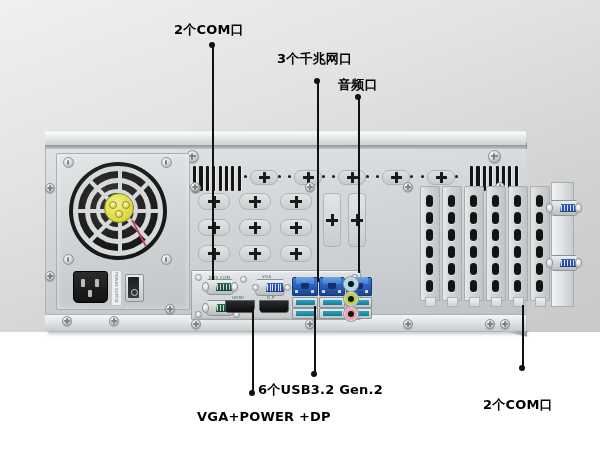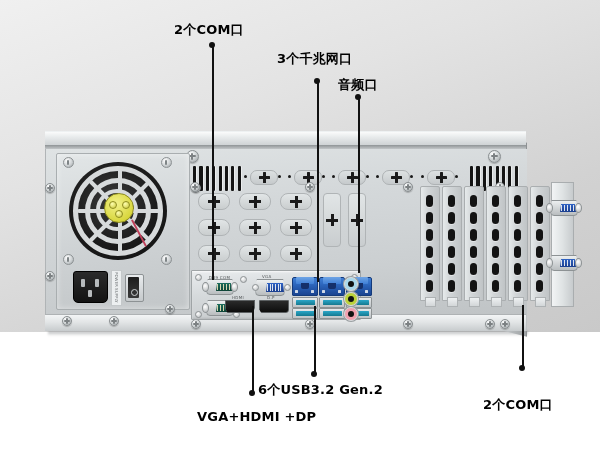--- a/index.html
+++ b/index.html
@@ -651,7 +651,7 @@
 
 <div class="leader-line" style="left:252px;top:306px;height:87px;"></div>
 <div class="leader-dot" style="left:249px;top:390px;"></div>
-<div class="callout-label" style="left:197px;top:409px;">VGA+HDMI +DP</div>
+<div class="callout-label" style="left:197px;top:409px;">VGA+POWER +DP</div>
 
 <div class="leader-line" style="left:522px;top:305px;height:63px;"></div>
 <div class="leader-dot" style="left:519px;top:365px;"></div>

